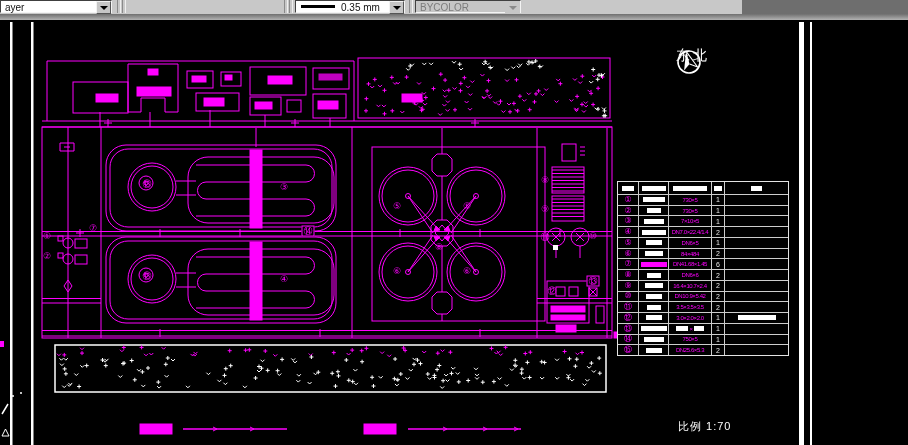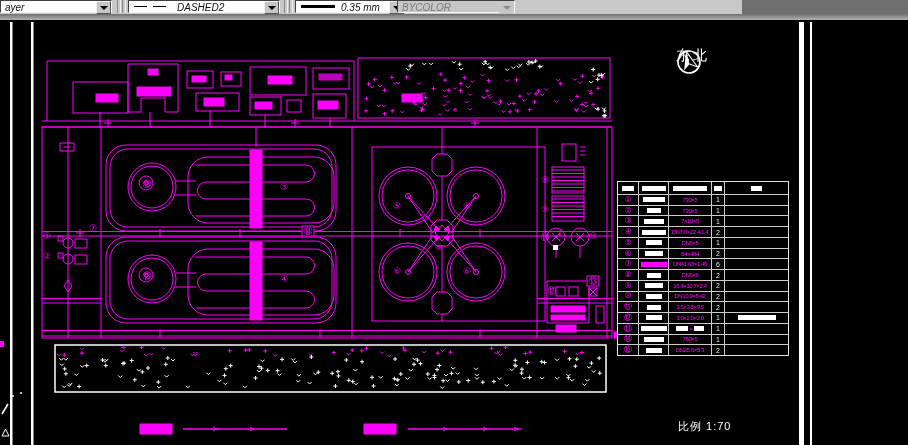--- a/index.html
+++ b/index.html
@@ -13,7 +13,7 @@
   .combo{position:absolute;top:0;height:13px;background:#fff;
          border:1px solid;border-color:#404040 #f4f4f4 #f4f4f4 #404040;box-sizing:border-box;}
   .combo.disabled{background:#c6c6c6;}
-  .cval{position:absolute;left:4px;top:1px;font-size:10px;color:#111;white-space:nowrap;font-style:italic;}
+  .cval{position:absolute;left:4px;top:1px;font-size:10px;color:#111;white-space:nowrap;}
   .combo.disabled .cval{color:#7c7c7c;}
   .cbtn{position:absolute;right:0;top:0;width:13px;height:11px;background:#c6c6c6;
         border:1px solid;border-color:#f2f2f2 #555 #555 #f2f2f2;}

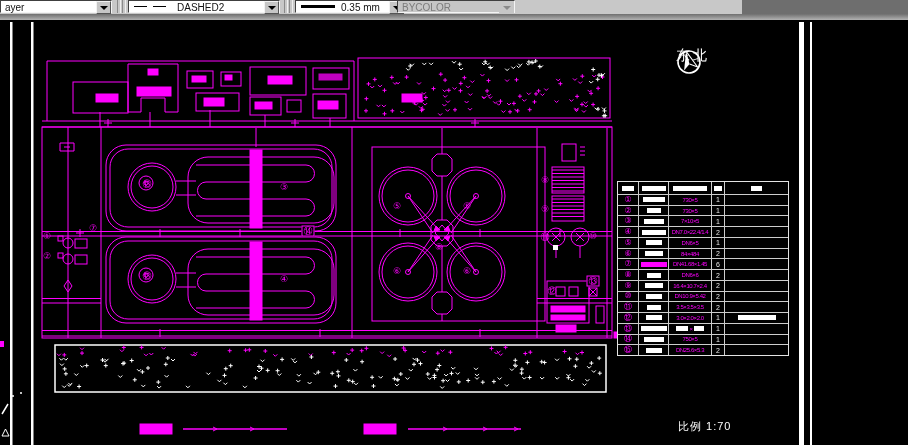--- a/index.html
+++ b/index.html
@@ -62,16 +62,6 @@
     <div class="sep" style="left:117px"></div>
     <div class="sep" style="left:122px"></div>
 
-    <div class="combo" style="left:128px;width:152px">
-      <span class="glyphrow ltg">
-          <i></i>
-          <i></i>
-        </span>
-      <span class="cval" style="left:48px">DASHED2</span>
-      <span class="cbtn">
-          <i class="tri"></i>
-        </span>
-    </div>
     <div class="sep" style="left:284px"></div>
     <div class="sep" style="left:289px"></div>
 

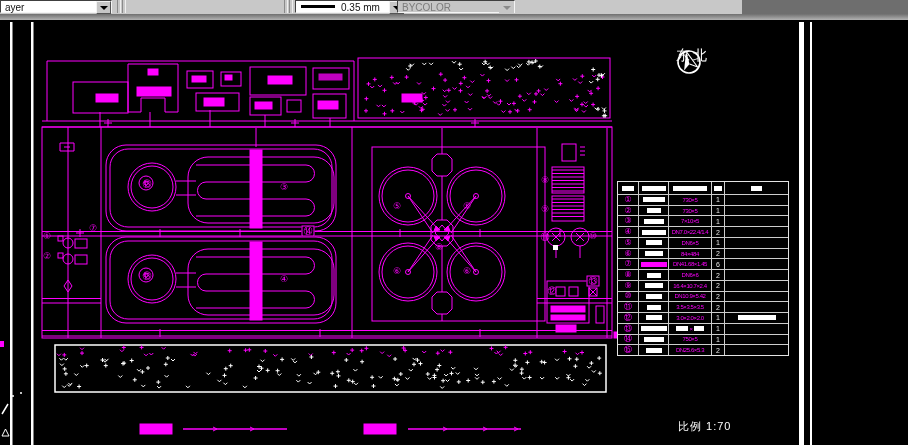--- a/index.html
+++ b/index.html
@@ -76,7 +76,7 @@
     </div>
     <div class="sep" style="left:409px"></div>
 
-    <div class="combo disabled" style="left:397px;width:118px">
+    <div class="combo disabled" style="left:415px;width:106px">
       <span class="cval">BYCOLOR</span>
       <span class="cbtn" style="border-color:#c6c6c6;background:#c6c6c6">
           <i class="tri"></i>

